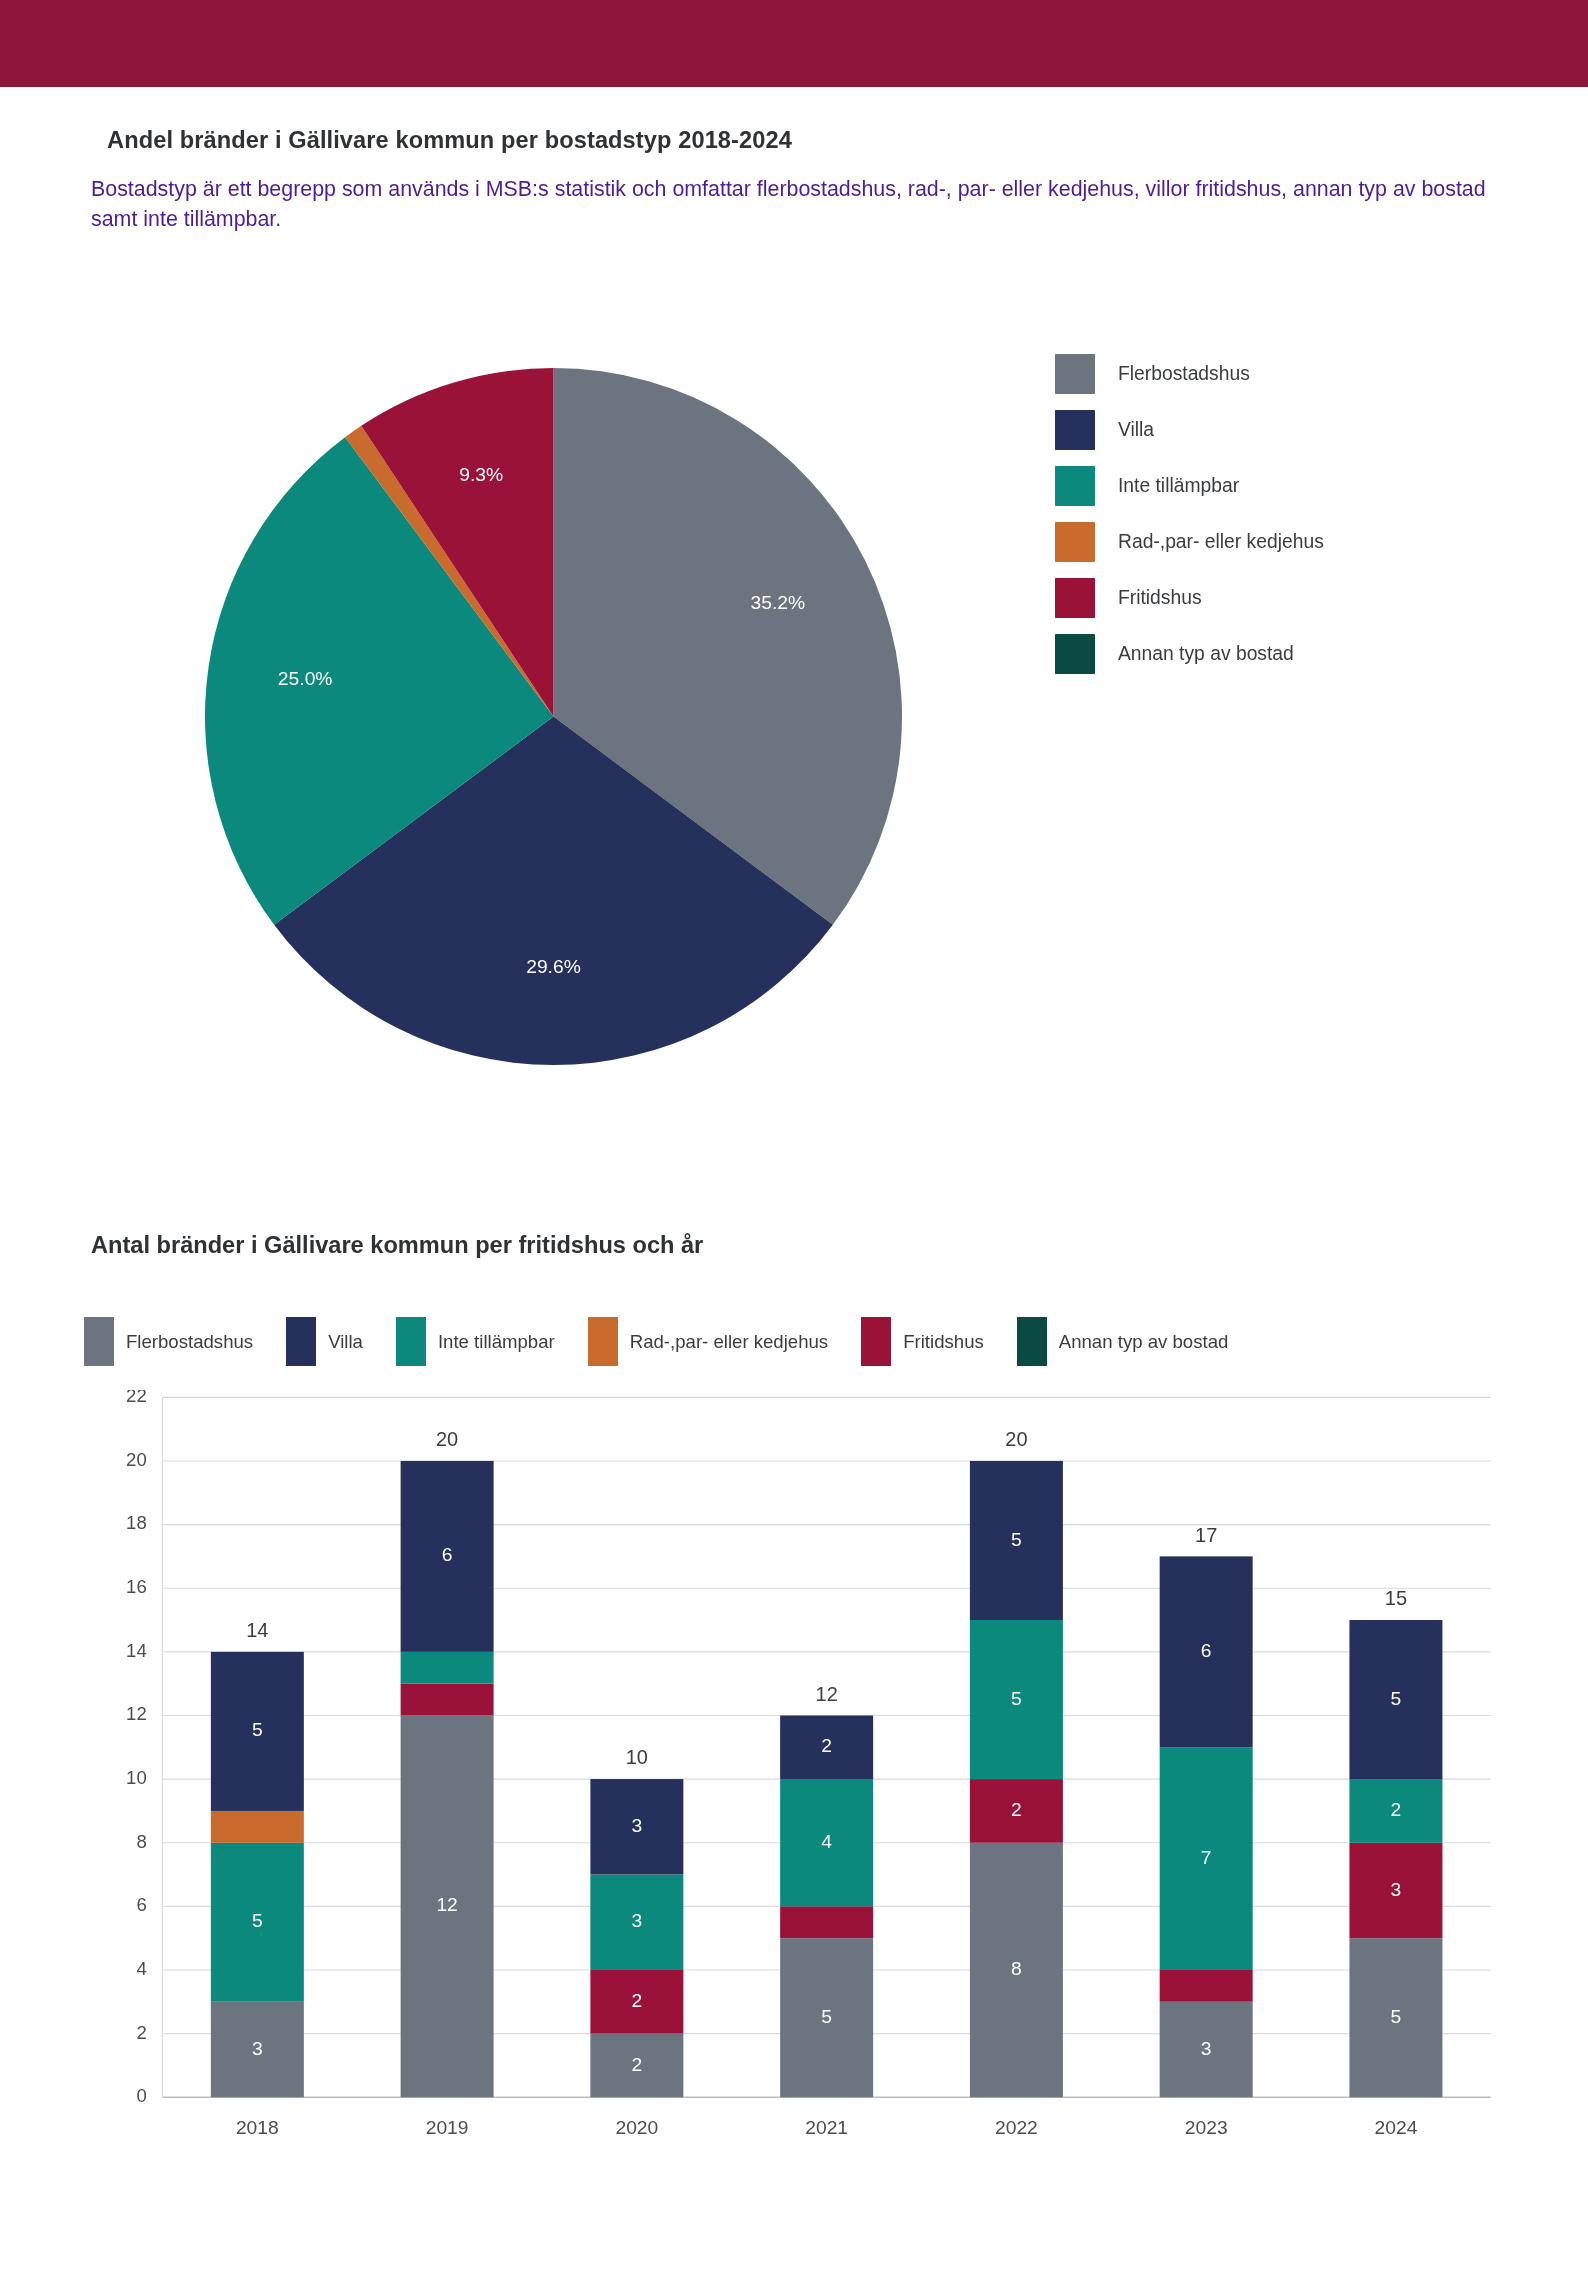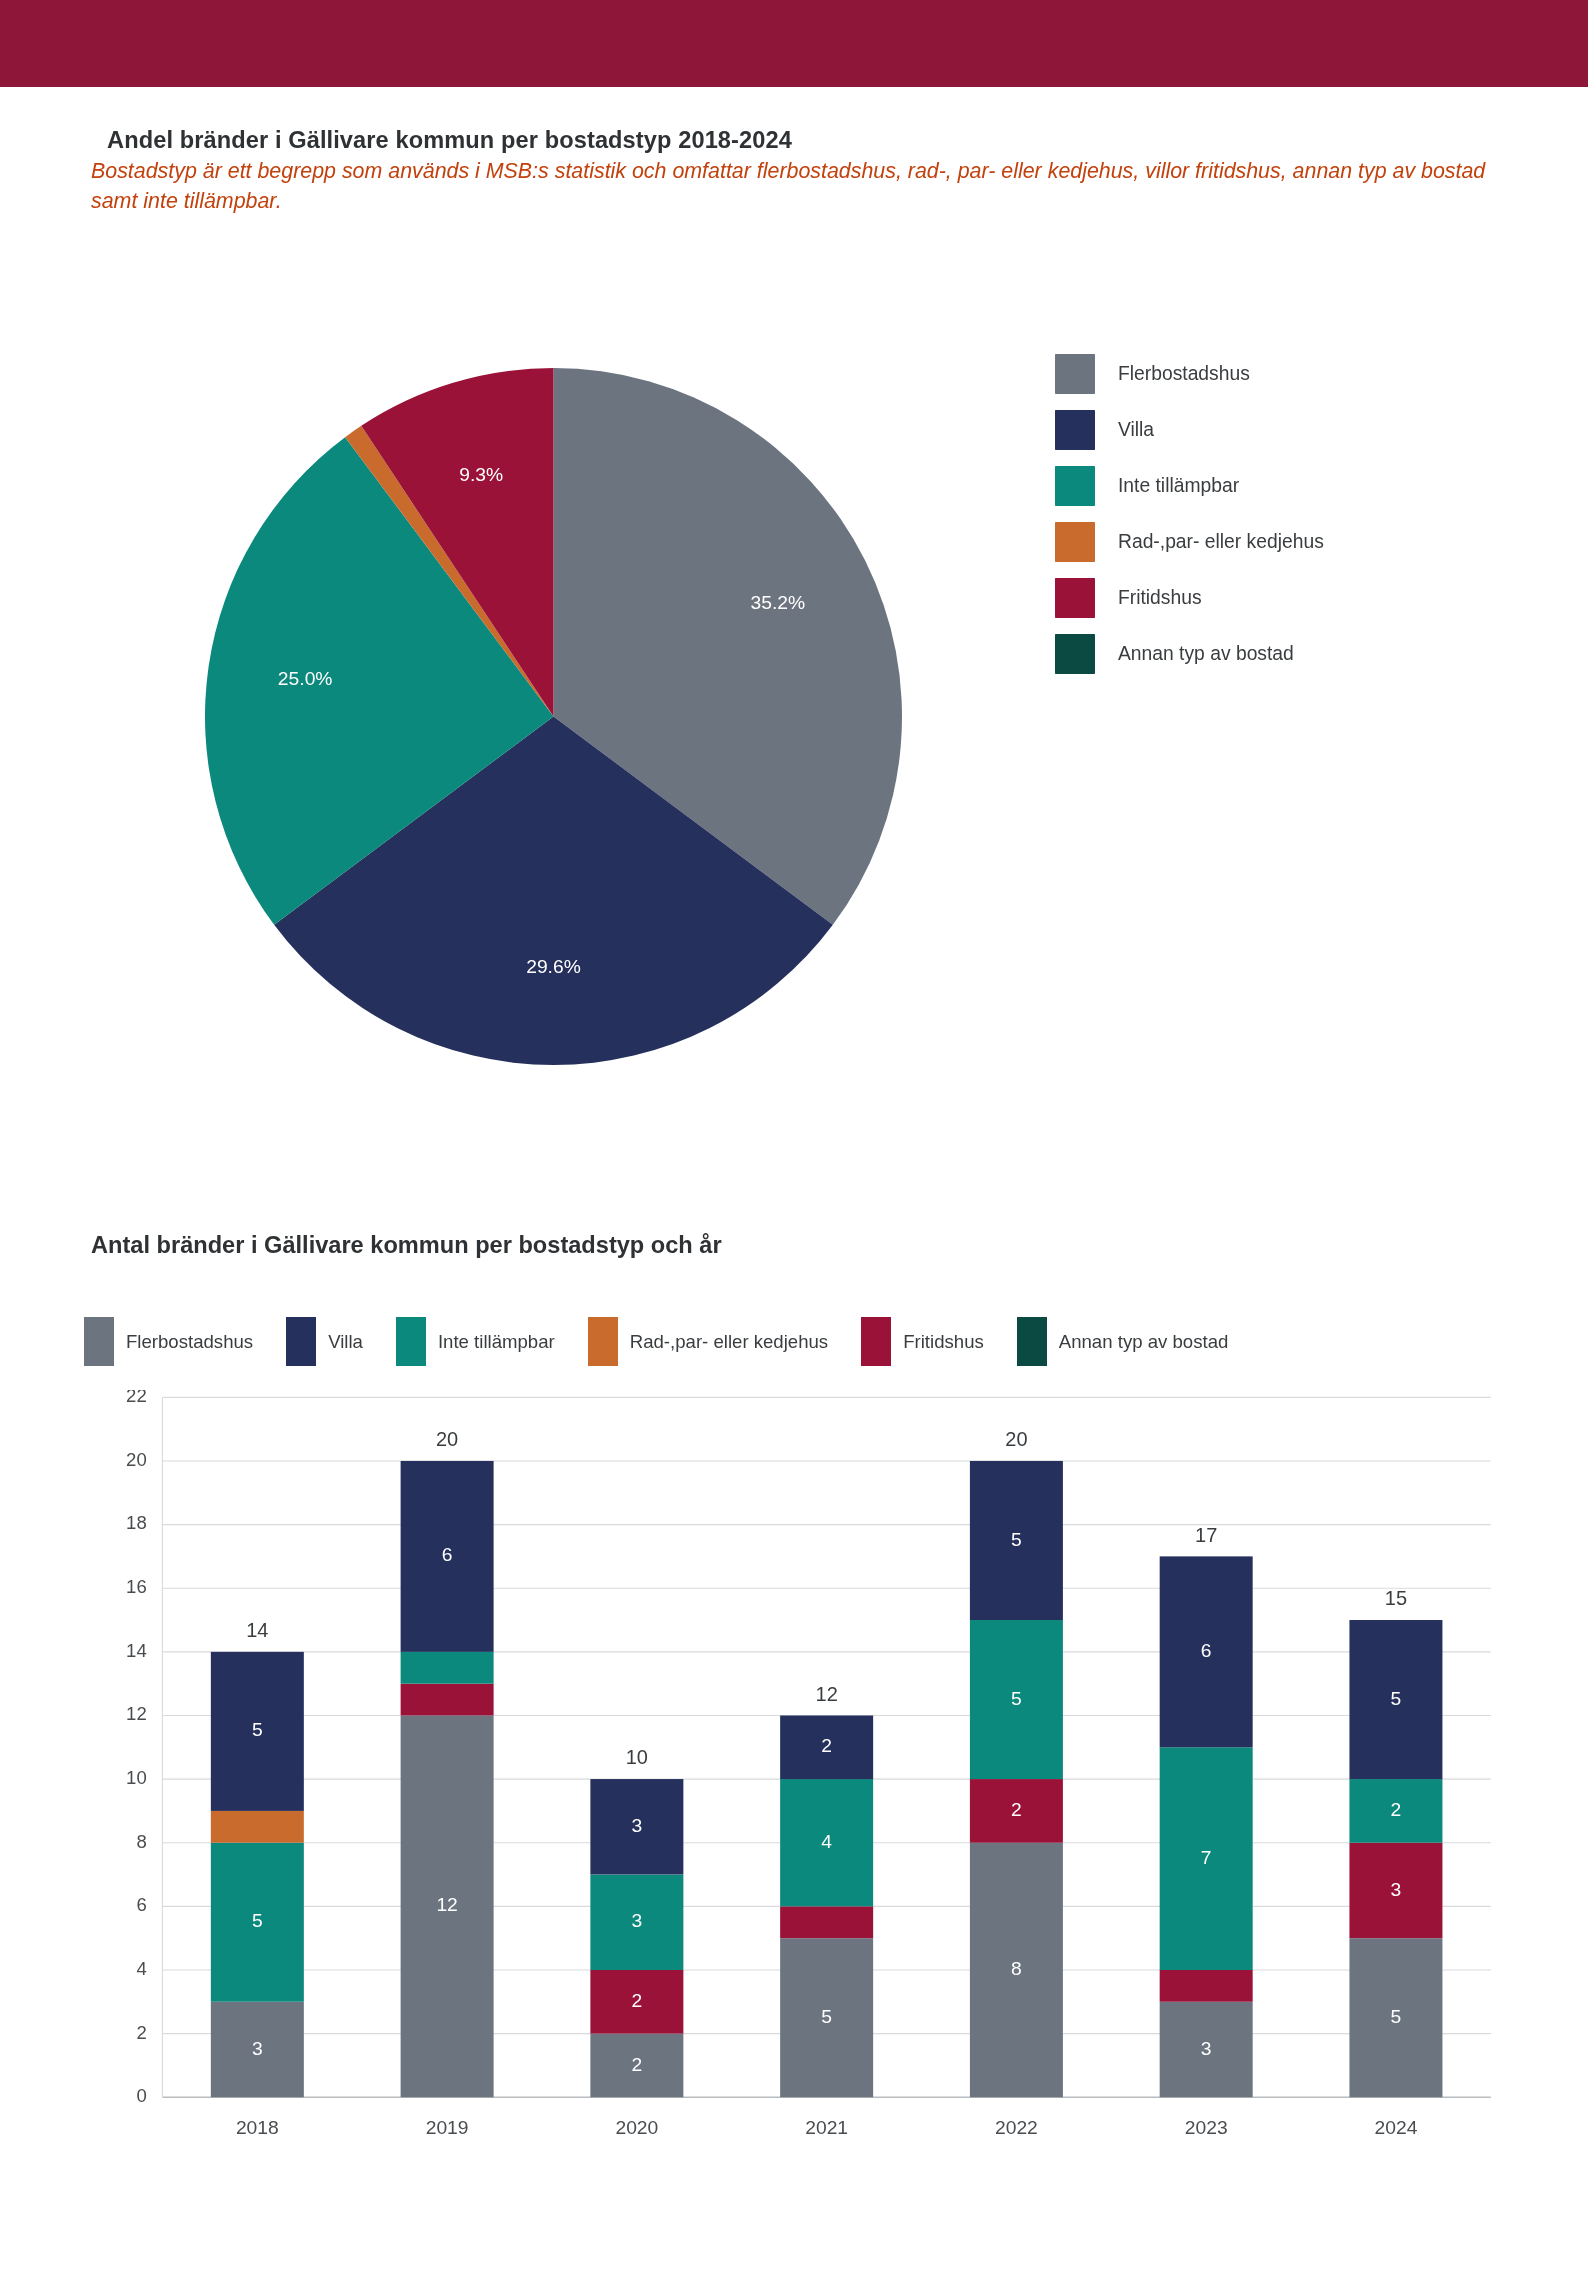--- a/index.html
+++ b/index.html
@@ -26,11 +26,10 @@
     margin-left: 16px;
   }
   .page-desc {
-    position: absolute; left: 91px; top: 156px;
+    position: absolute; left: 91px; top: 174px;
     width: 1407px;
-    font-size: 21.4px; line-height: 1.42; color: #c2410c;
+    font-size: 21.4px; line-height: 1.42; color: #4c1d95;
     font-weight: 400;
-    font-style: italic;
   }
 
   

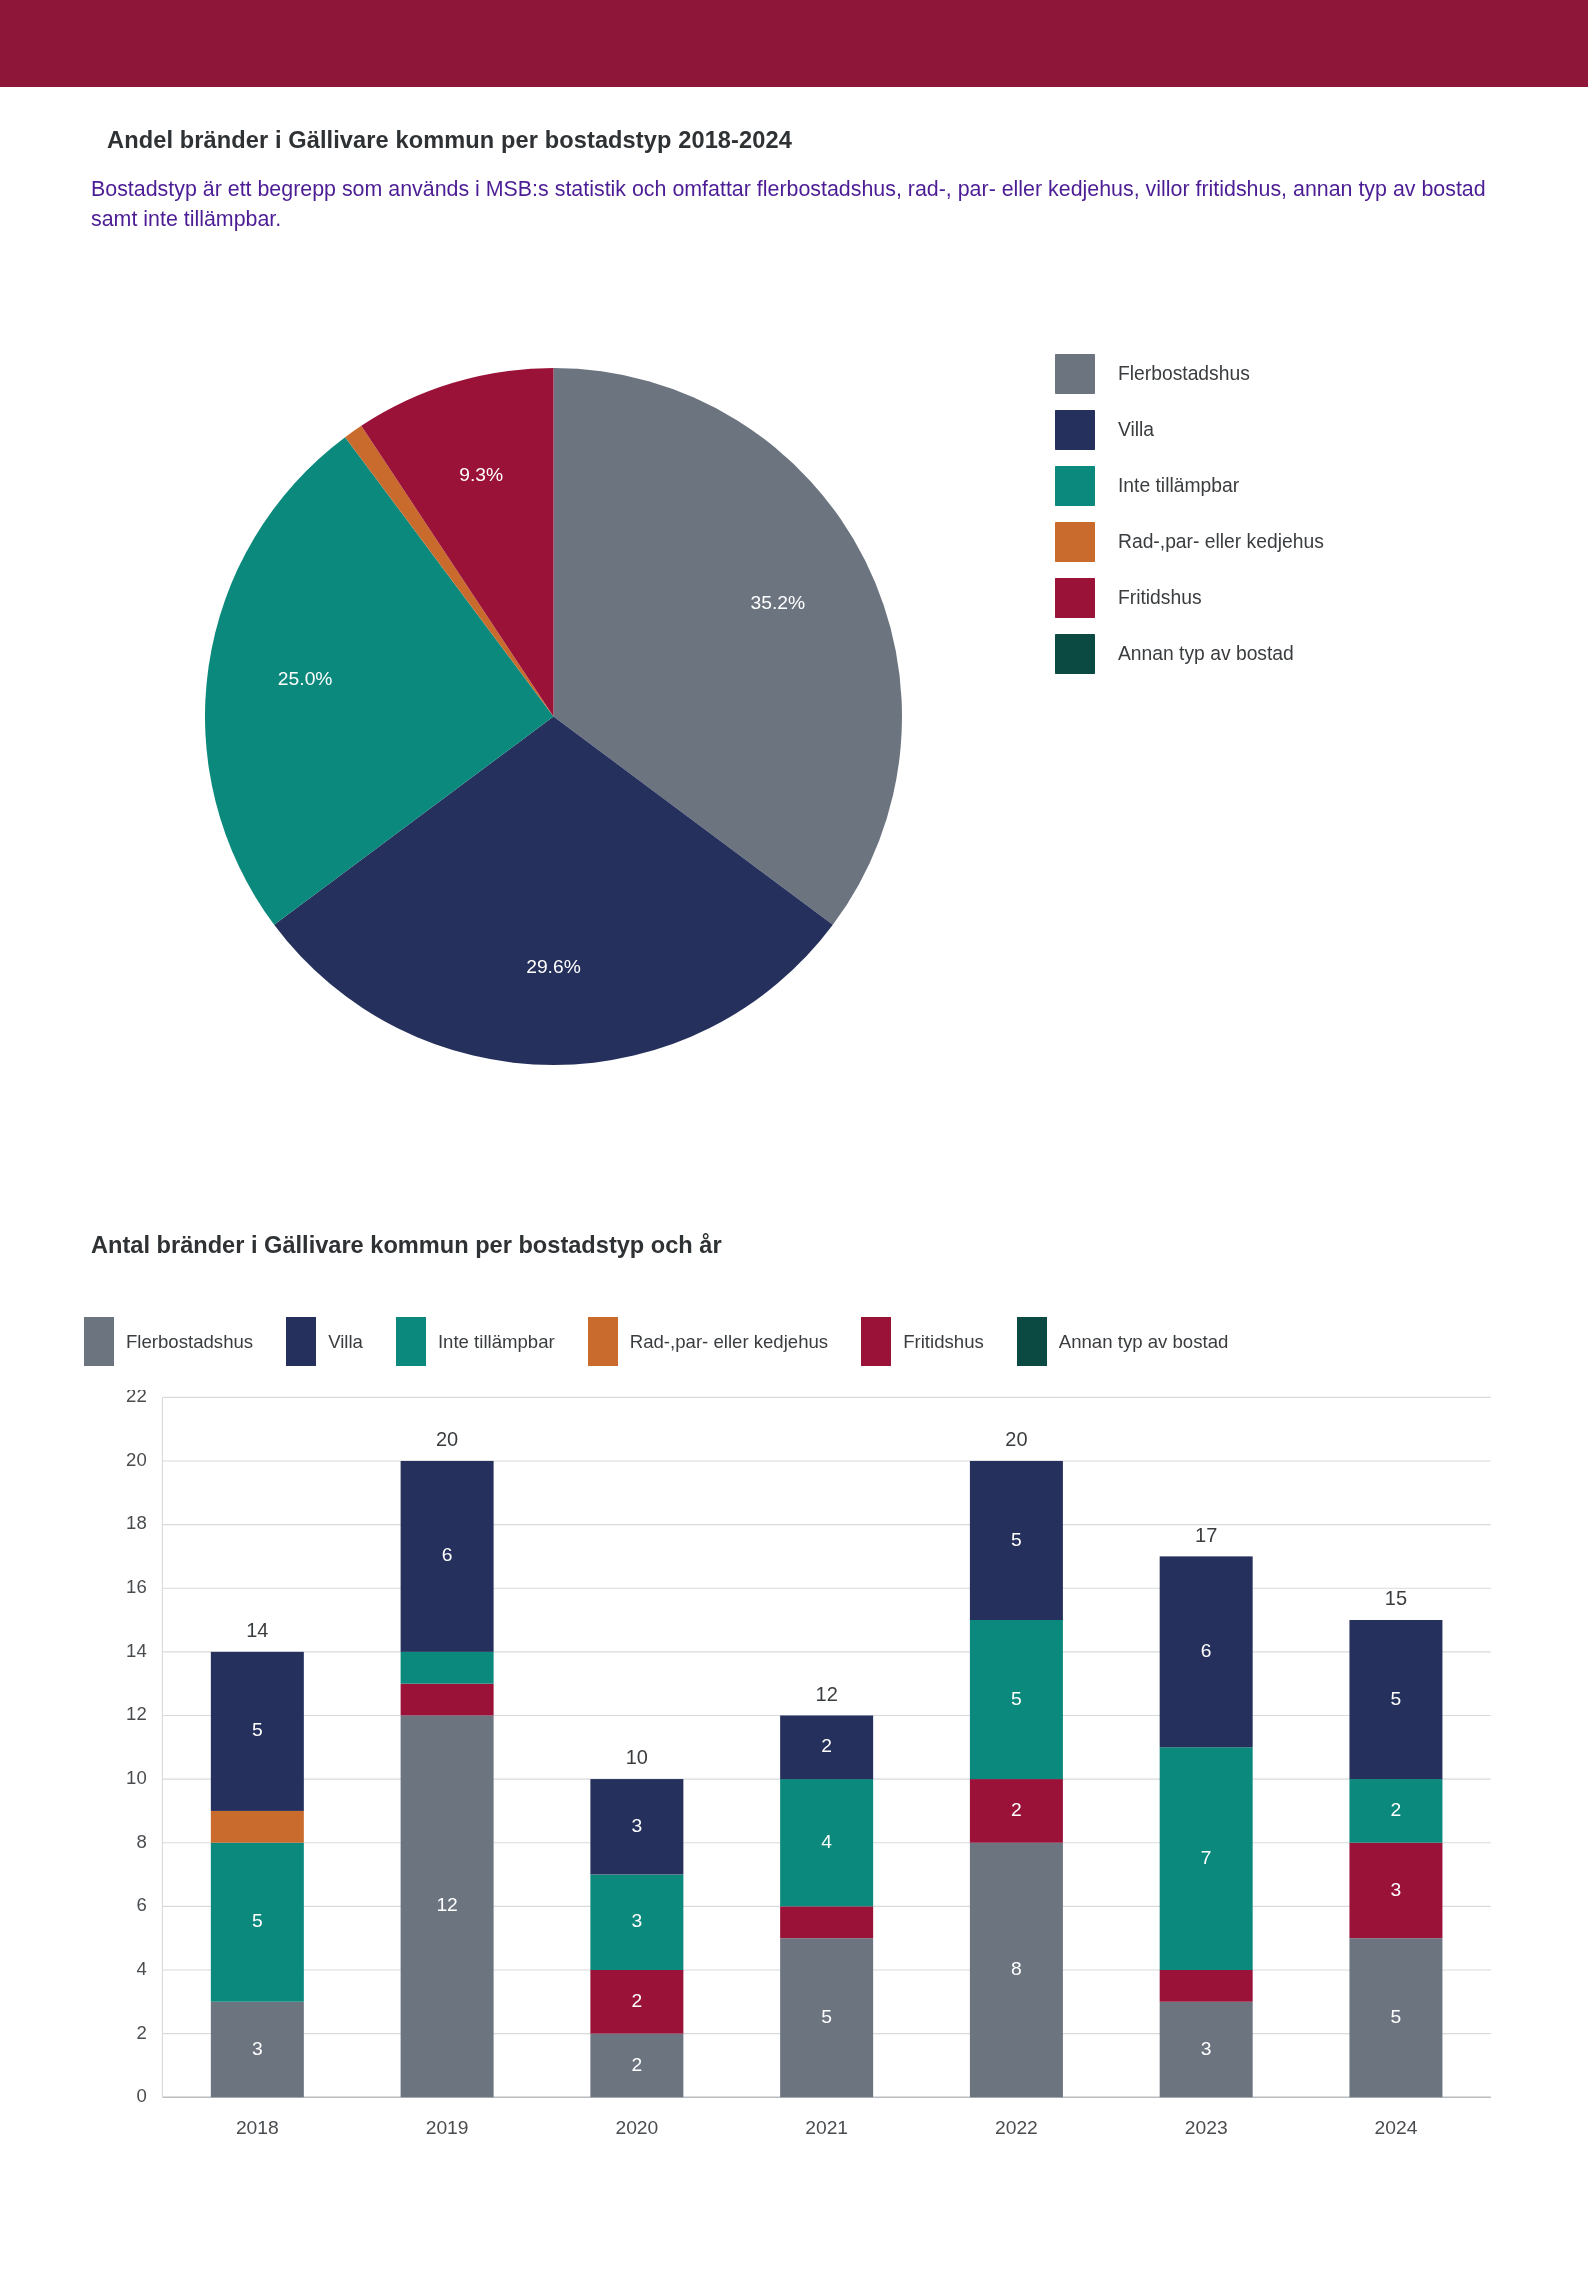--- a/index.html
+++ b/index.html
@@ -158,7 +158,7 @@
     </div>
 </div>
 
-<h2 class="bar-title">Antal bränder i Gällivare kommun per bostadstyp och år</h2>
+<h2 class="bar-title">Antal bränder i Gällivare kommun per fritidshus och år</h2>
 
 <div class="bar-legend" id="bar-legend">
     <div class="bl-item">

